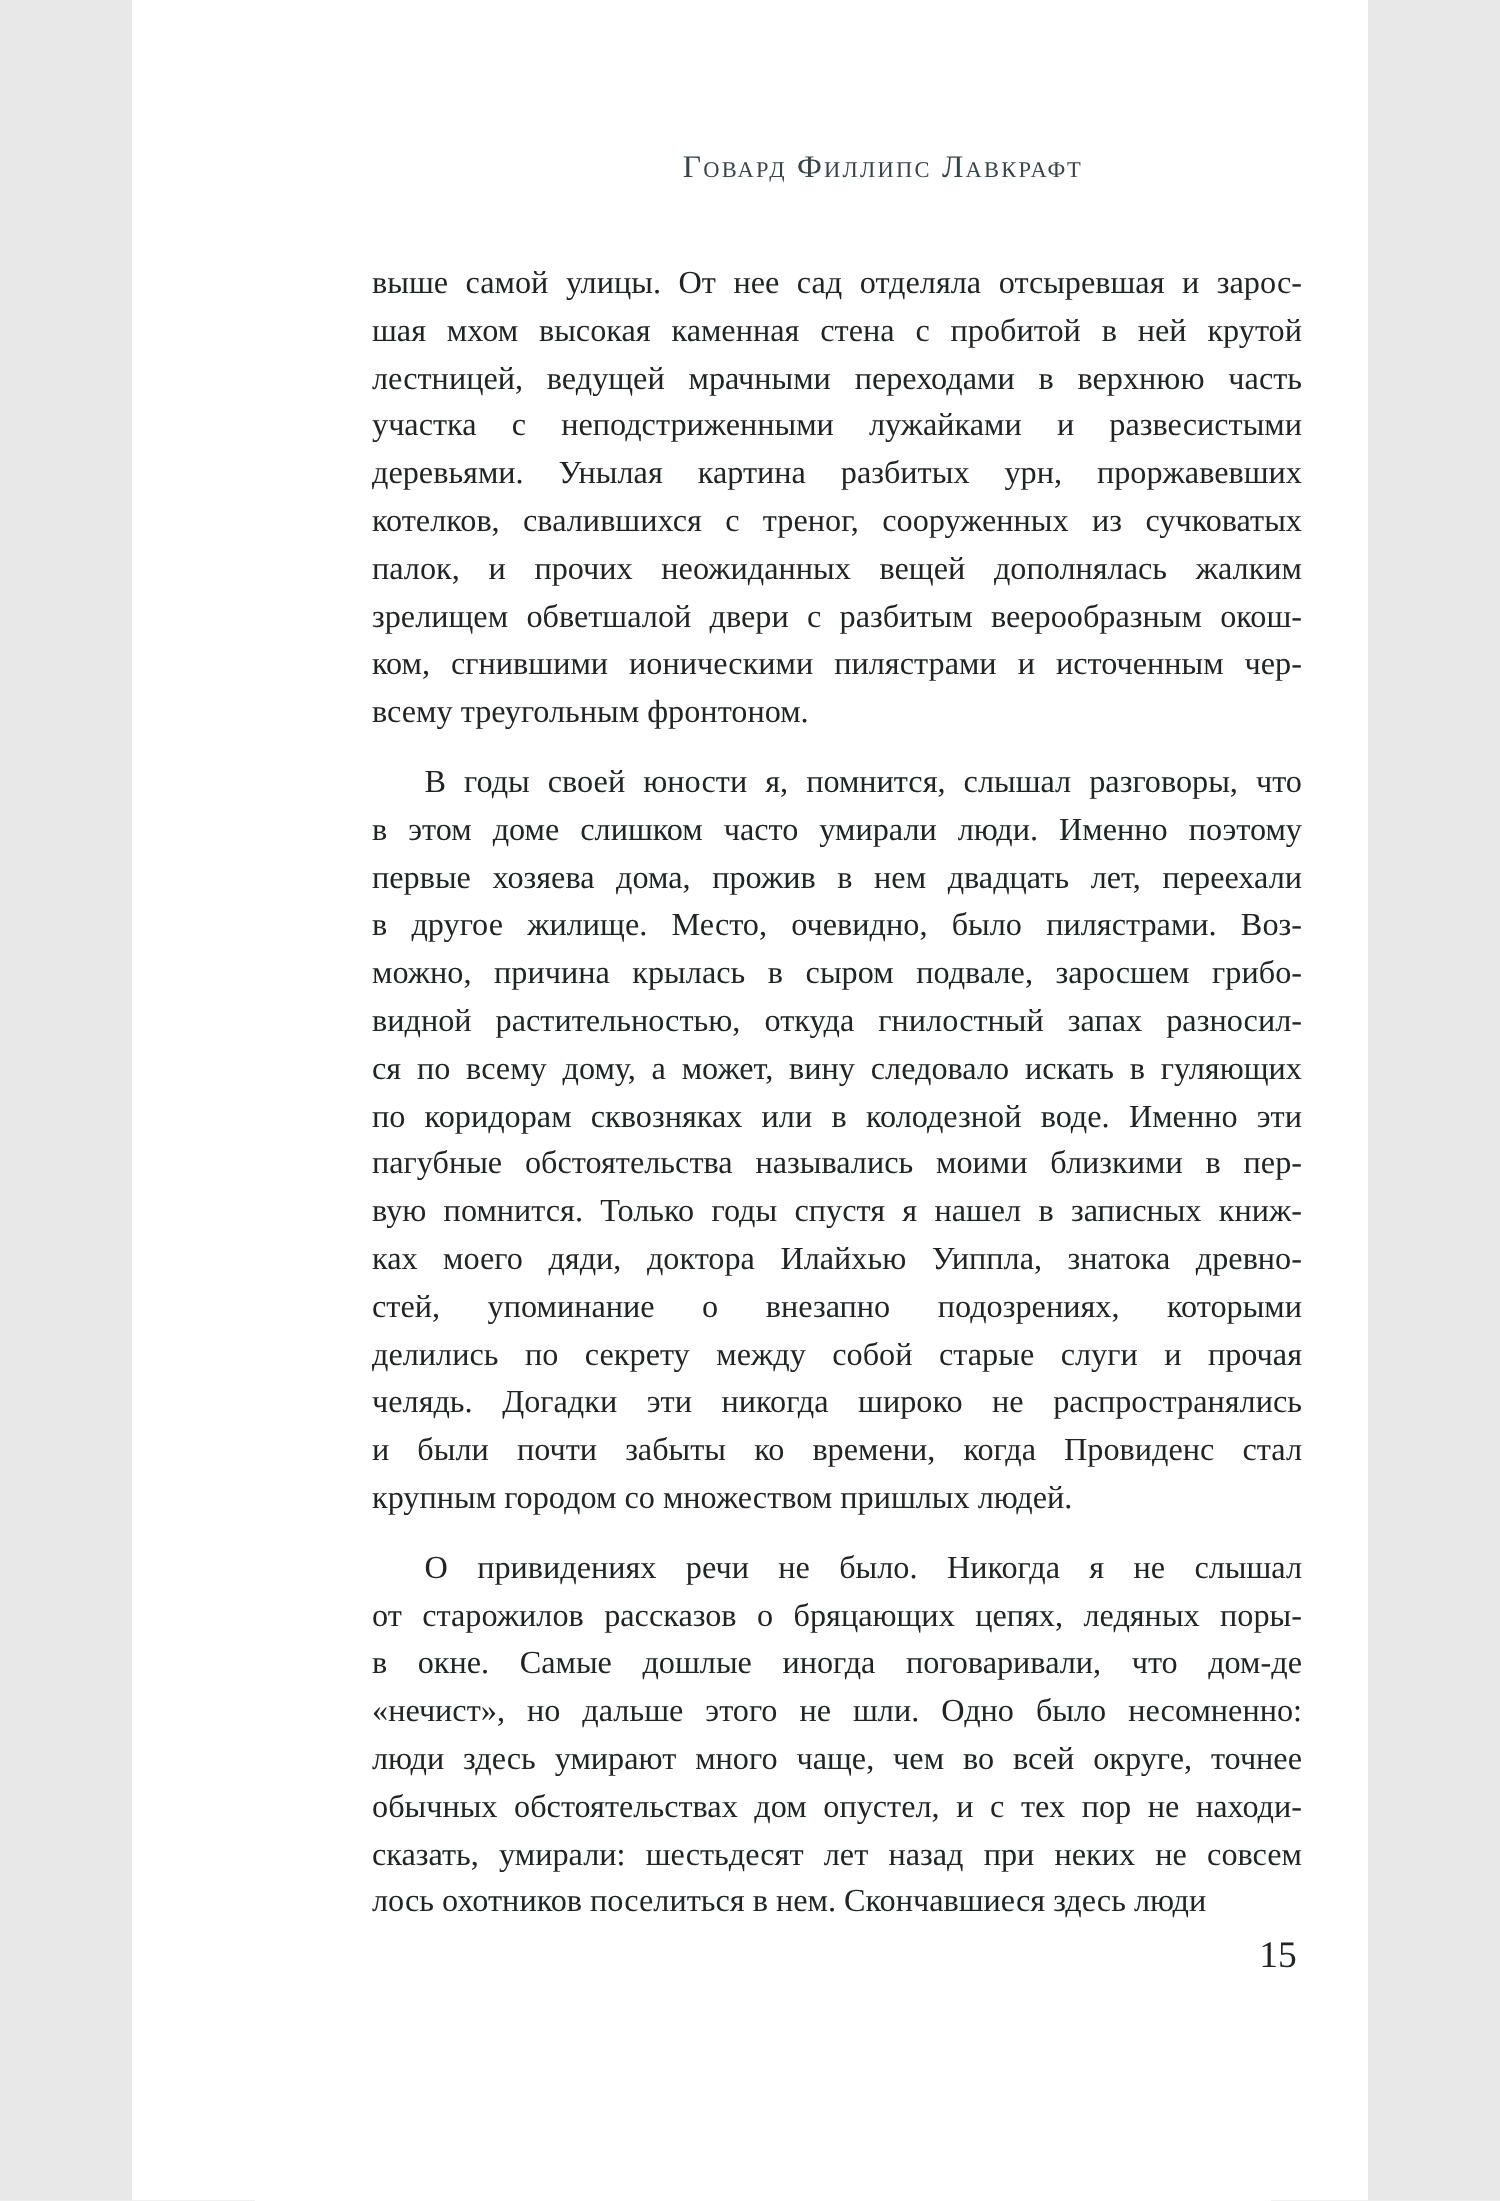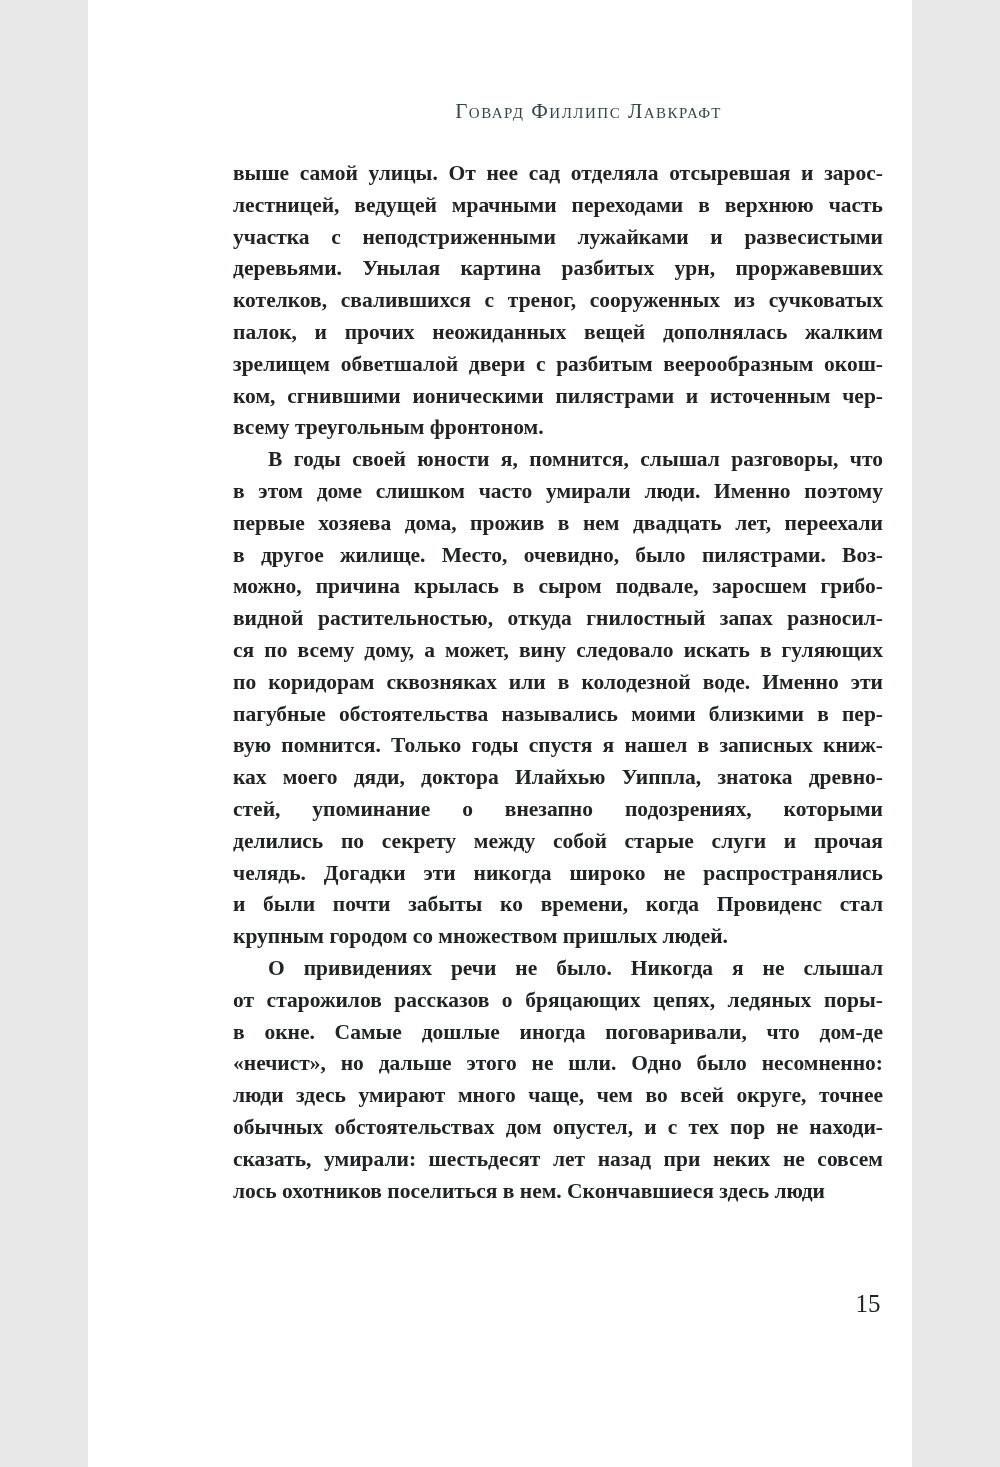--- a/index.html
+++ b/index.html
@@ -31,7 +31,7 @@
     line-height: 31.8px;
     color: var(--body-text, #212425);
   }
-  .paragraph { margin: 0; font-weight: bold; }
+  .paragraph { margin: 15px; }
   .line {
     height: 31.8px;
     overflow: hidden;

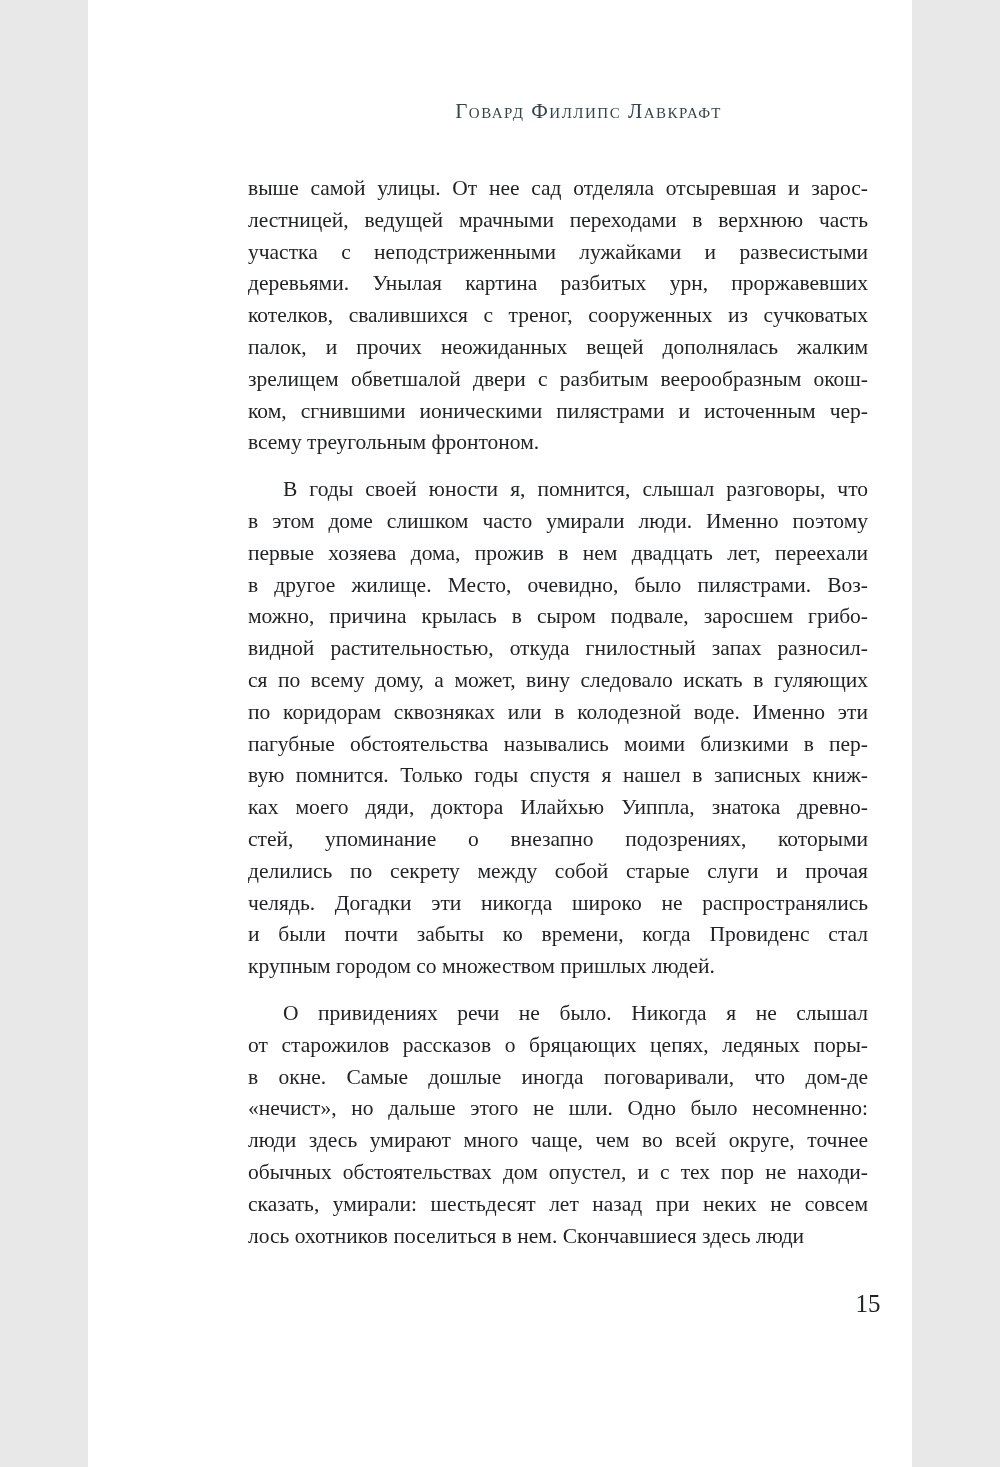--- a/index.html
+++ b/index.html
@@ -60,6 +60,7 @@
   <div class="text-block">
       <div class="paragraph">
         <div class="line">выше самой улицы. От нее сад отделяла отсыревшая и зарос-</div>
+        <div class="line">шая мхом высокая каменная стена с пробитой в ней крутой</div>
         <div class="line">лестницей, ведущей мрачными переходами в верхнюю часть</div>
         <div class="line">участка с неподстриженными лужайками и развесистыми</div>
         <div class="line">деревьями. Унылая картина разбитых урн, проржавевших</div>

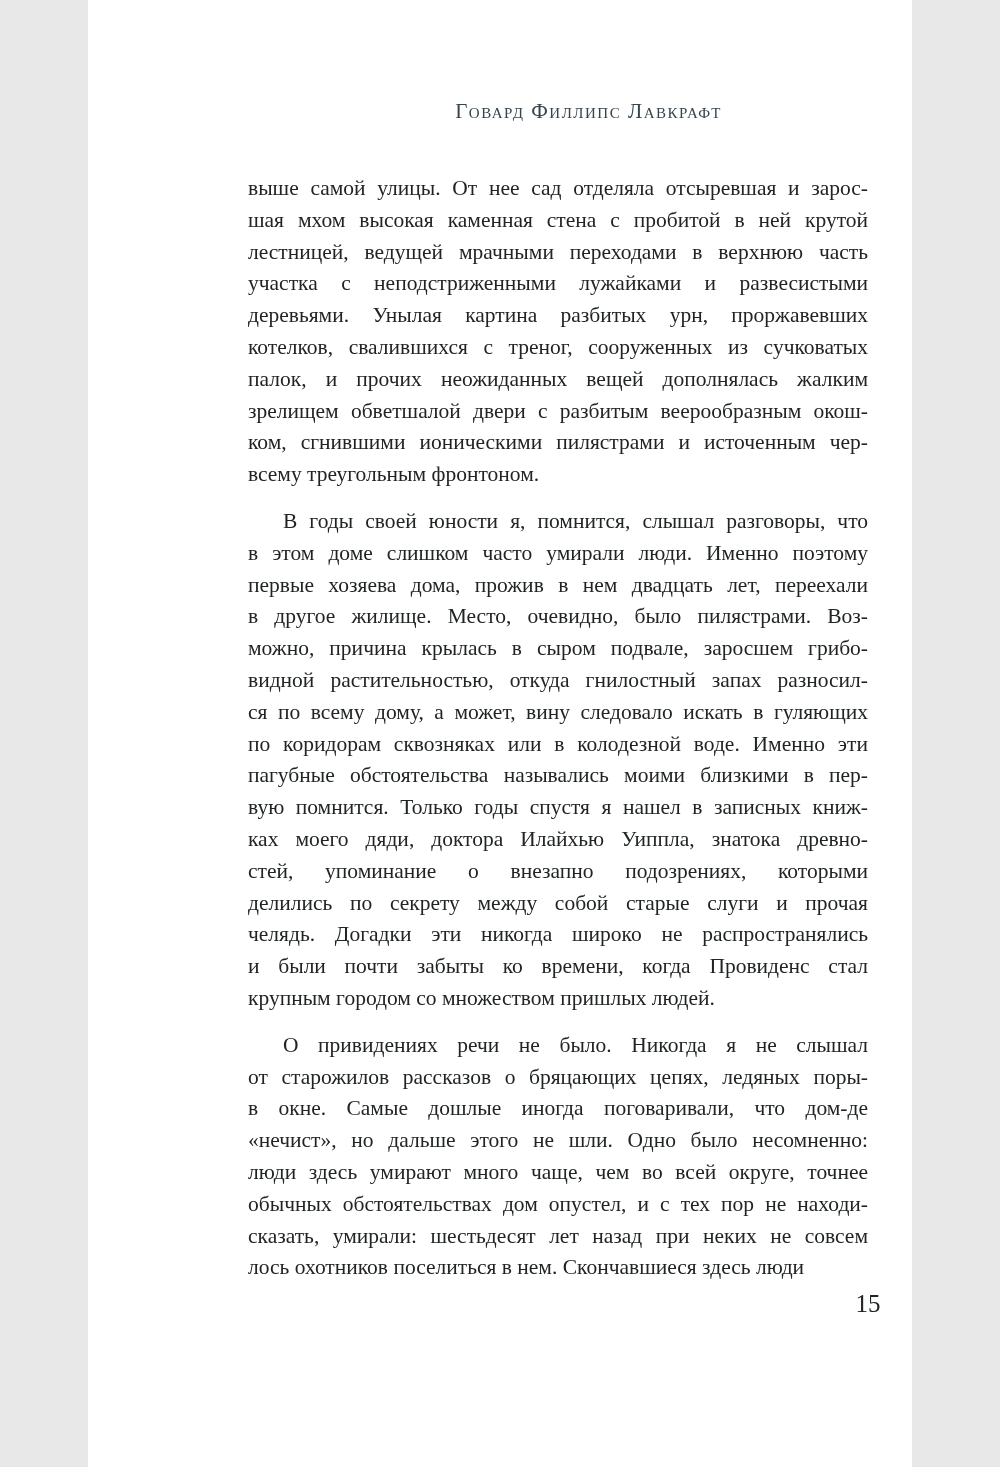--- a/index.html
+++ b/index.html
@@ -48,7 +48,6 @@
     text-align: center;
     font-size: 25px;
     color: var(--body-text, #212425);
-    margin-left: 16px;
   }
 </style>
 </head>

